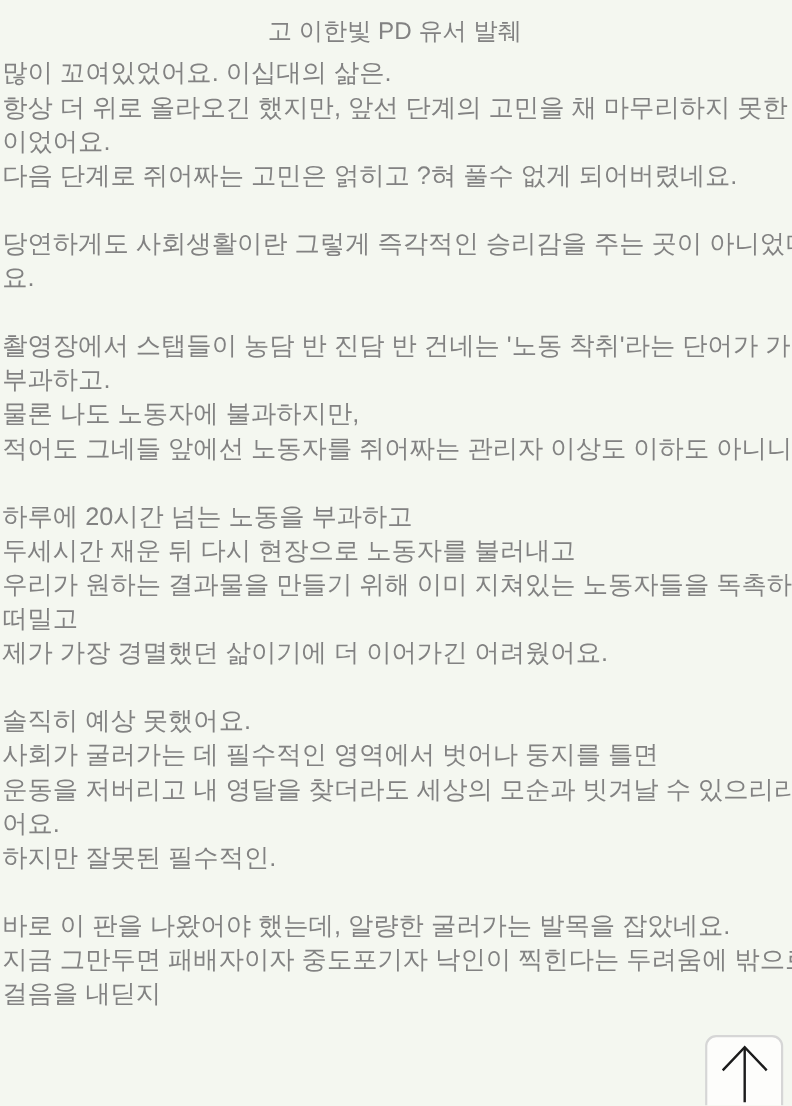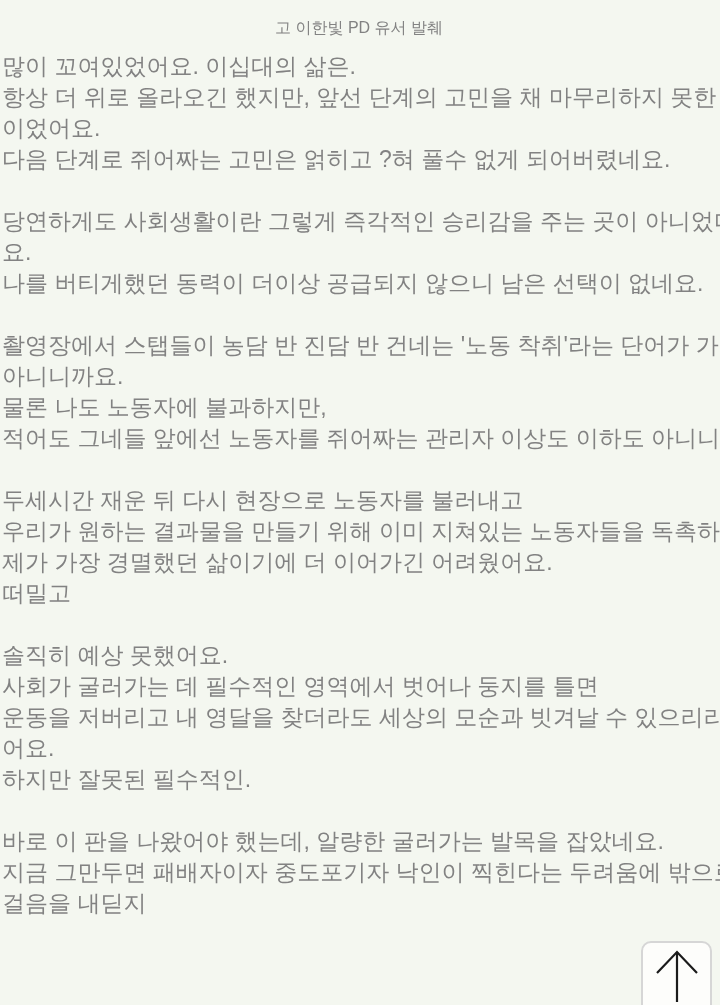--- a/index.html
+++ b/index.html
@@ -27,7 +27,7 @@
     overflow: hidden;
   }
   .doc-title {
-    font-size: 16px;
+    font-size: 22px;
     line-height: 31px;
     text-align: center;
     margin-bottom: 8px;

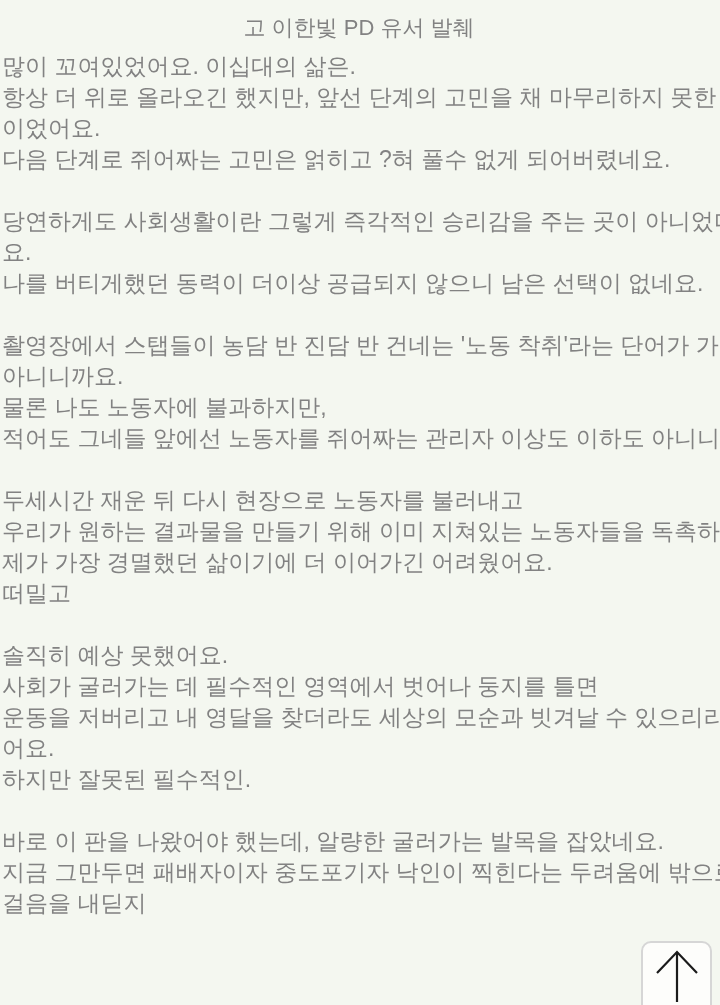--- a/index.html
+++ b/index.html
@@ -78,7 +78,6 @@
       <div class="para">
         <div class="doc-line">당연하게도 사회생활이란 그렇게 즉각적인 승리감을 주는 곳이 아니었더라구</div>
         <div class="doc-line">요.</div>
-        <div class="doc-line">나를 버티게했던 동력이 더이상 공급되지 않으니 남은 선택이 없네요.</div>
       </div>
       <div class="para">
         <div class="doc-line">촬영장에서 스탭들이 농담 반 진담 반 건네는 '노동 착취'라는 단어가 가슴을</div>

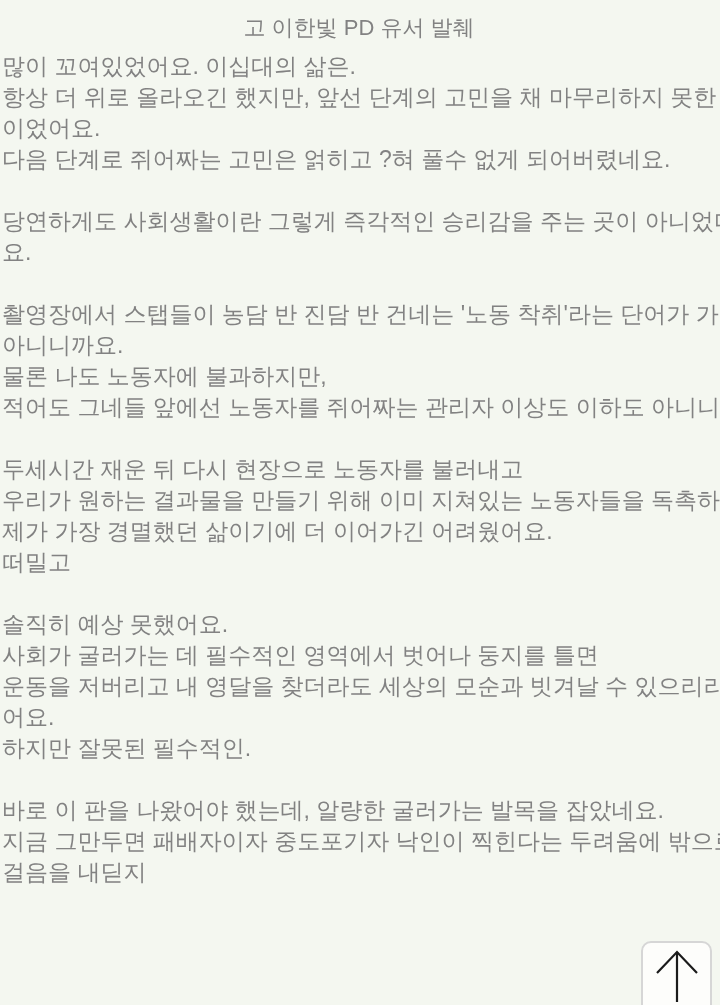--- a/index.html
+++ b/index.html
@@ -81,7 +81,7 @@
       </div>
       <div class="para">
         <div class="doc-line">촬영장에서 스탭들이 농담 반 진담 반 건네는 '노동 착취'라는 단어가 가슴을</div>
-        <div class="doc-line">아니니까요.</div>
+        <div class="doc-line">부과하고.</div>
         <div class="doc-line">물론 나도 노동자에 불과하지만,</div>
         <div class="doc-line">적어도 그네들 앞에선 노동자를 쥐어짜는 관리자 이상도 이하도 아니니까요.</div>
       </div>

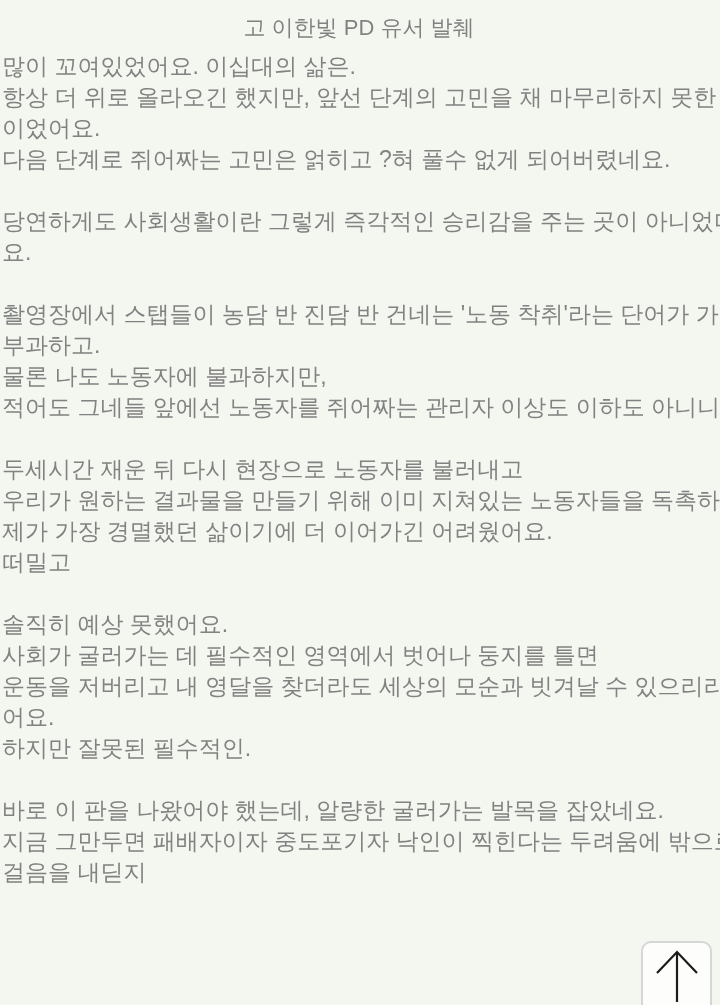--- a/index.html
+++ b/index.html
@@ -86,6 +86,7 @@
         <div class="doc-line">적어도 그네들 앞에선 노동자를 쥐어짜는 관리자 이상도 이하도 아니니까요.</div>
       </div>
       <div class="para">
+        <div class="doc-line">하루에 20시간 넘는 노동을 부과하고</div>
         <div class="doc-line">두세시간 재운 뒤 다시 현장으로 노동자를 불러내고</div>
         <div class="doc-line">우리가 원하는 결과물을 만들기 위해 이미 지쳐있는 노동자들을 독촉하고 등</div>
         <div class="doc-line">제가 가장 경멸했던 삶이기에 더 이어가긴 어려웠어요.</div>

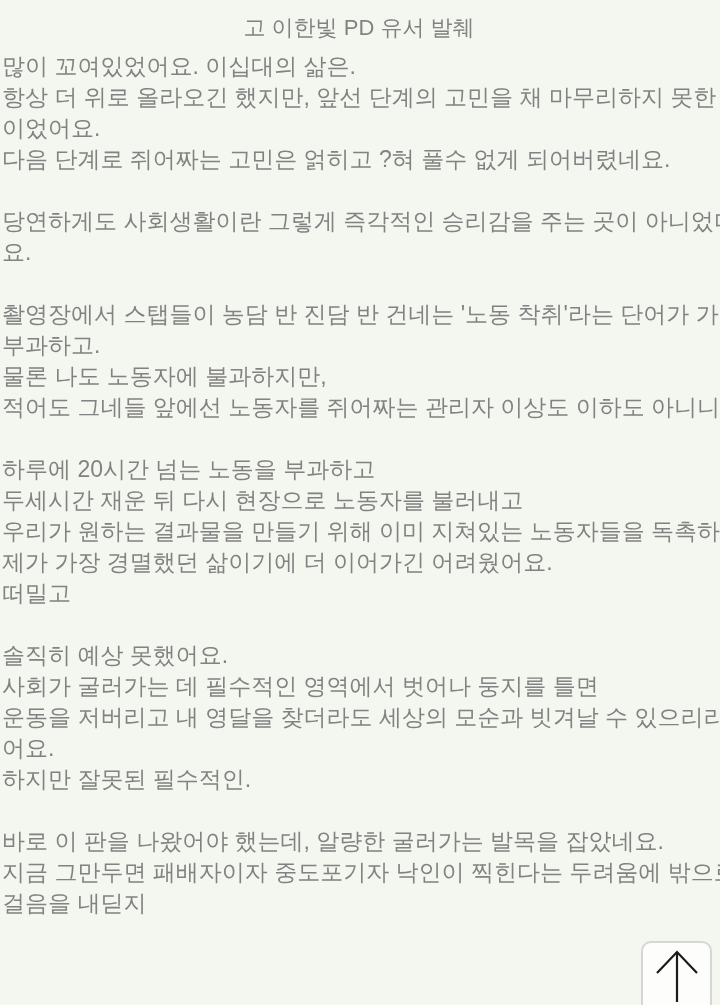--- a/index.html
+++ b/index.html
@@ -89,8 +89,8 @@
         <div class="doc-line">하루에 20시간 넘는 노동을 부과하고</div>
         <div class="doc-line">두세시간 재운 뒤 다시 현장으로 노동자를 불러내고</div>
         <div class="doc-line">우리가 원하는 결과물을 만들기 위해 이미 지쳐있는 노동자들을 독촉하고 등</div>
+        <div class="doc-line">떠밀고</div>
         <div class="doc-line">제가 가장 경멸했던 삶이기에 더 이어가긴 어려웠어요.</div>
-        <div class="doc-line">떠밀고</div>
       </div>
       <div class="para">
         <div class="doc-line">솔직히 예상 못했어요.</div>

